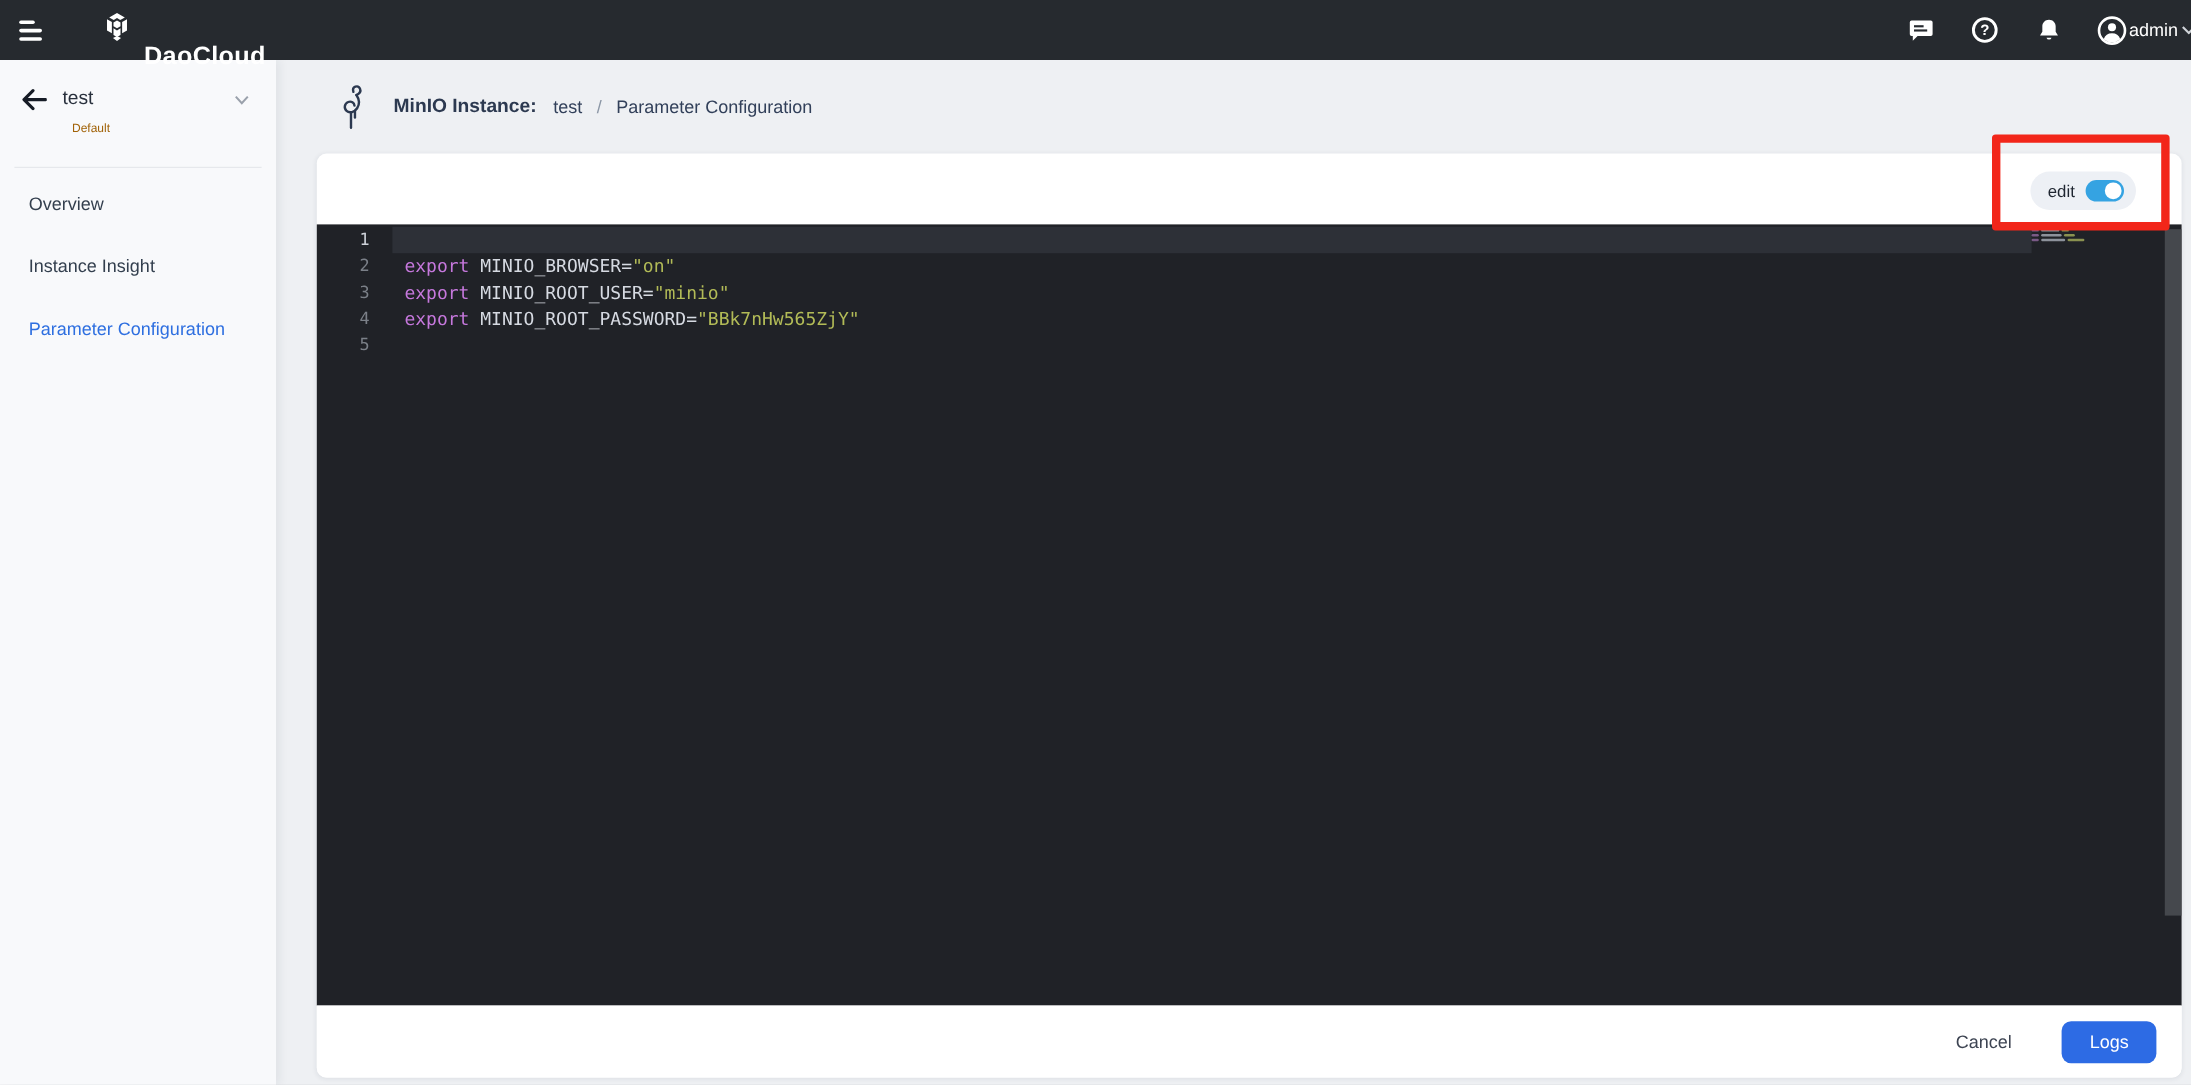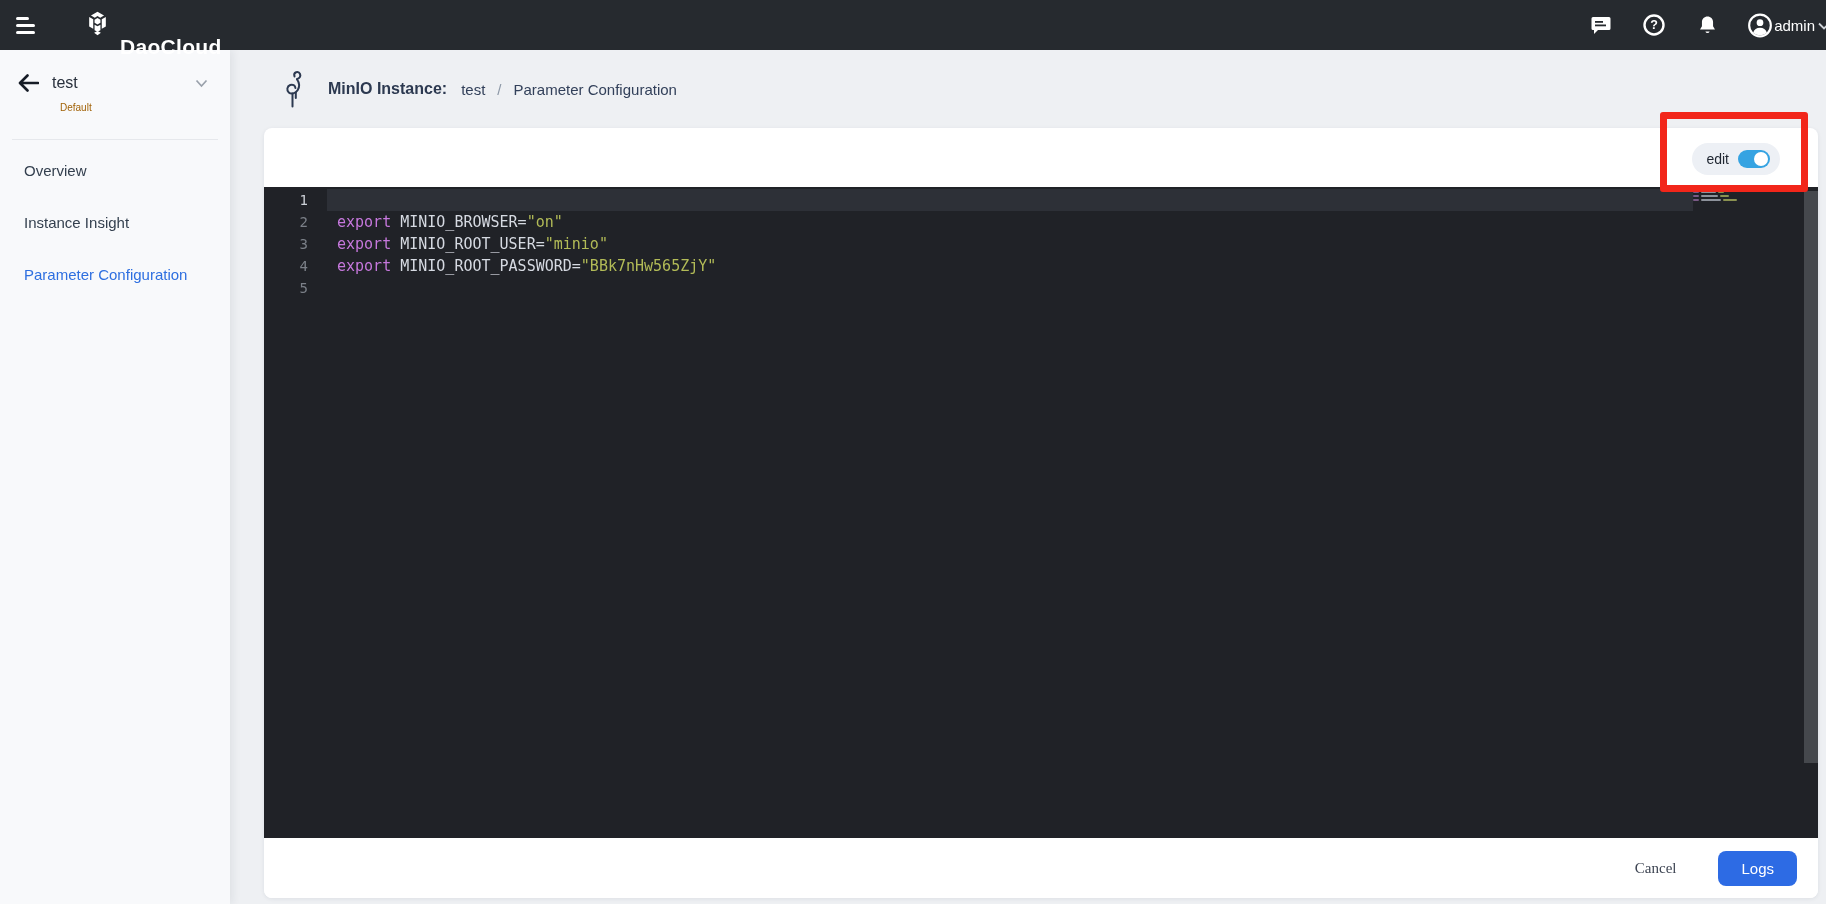--- a/index.html
+++ b/index.html
@@ -83,7 +83,7 @@
     display:flex; align-items:center; justify-content:flex-end;
     padding-right:21px; background:#fff; border-radius:0 0 8px 8px; }
   .btn-cancel { background:none; border:none; font-size:15px; color:#3d4452;
-    cursor:pointer; margin-right:42px; font-family:Liberation Serif, serif; }
+    cursor:pointer; margin-right:42px; font-family:Liberation Sans, sans-serif; }
   .btn-save { background:#2d6be4; border:none; color:#fff; font-size:15px;
     border-radius:8px; padding:9px 23px; cursor:pointer; font-family:inherit; }
 

